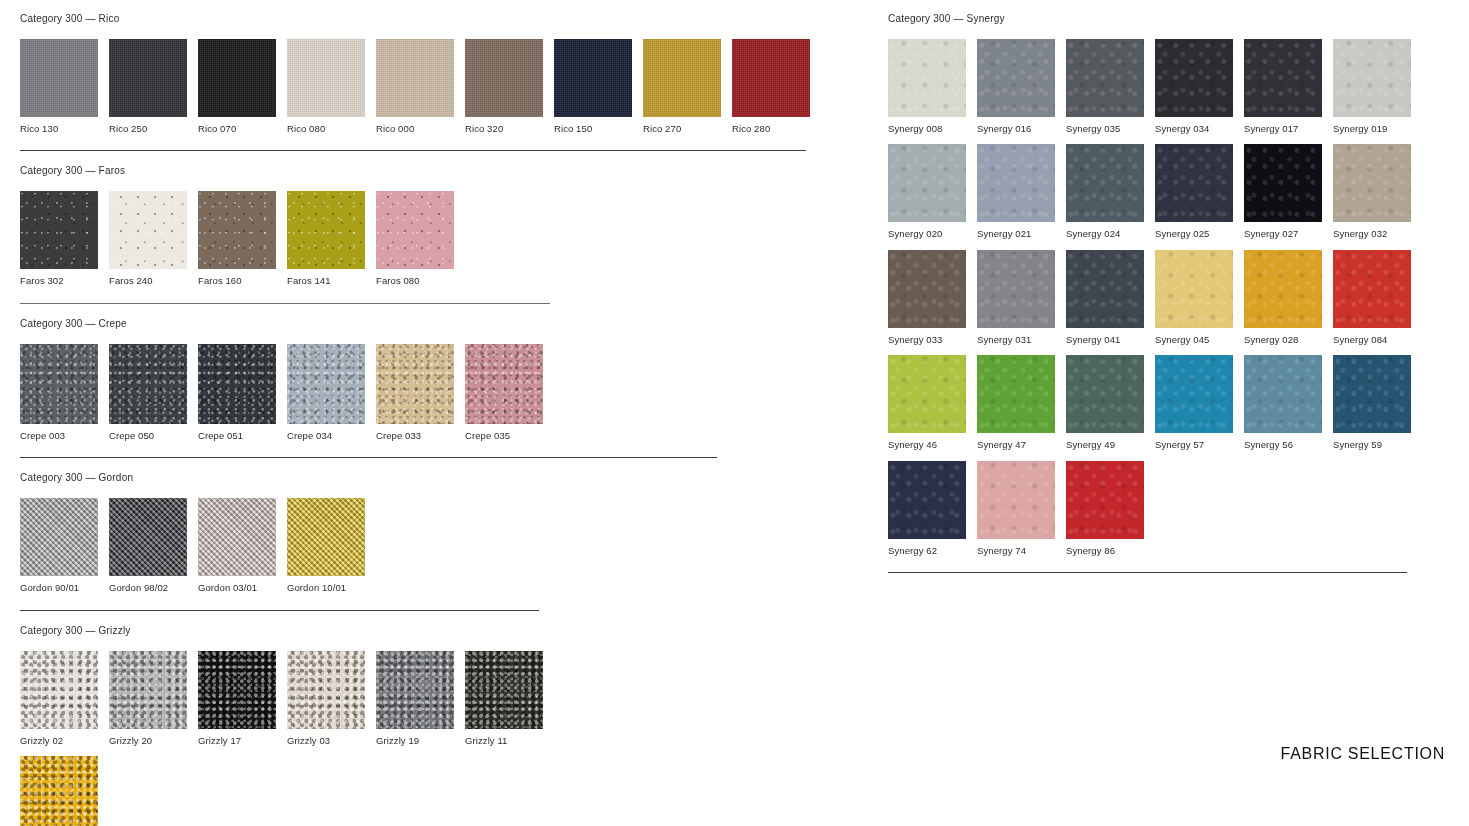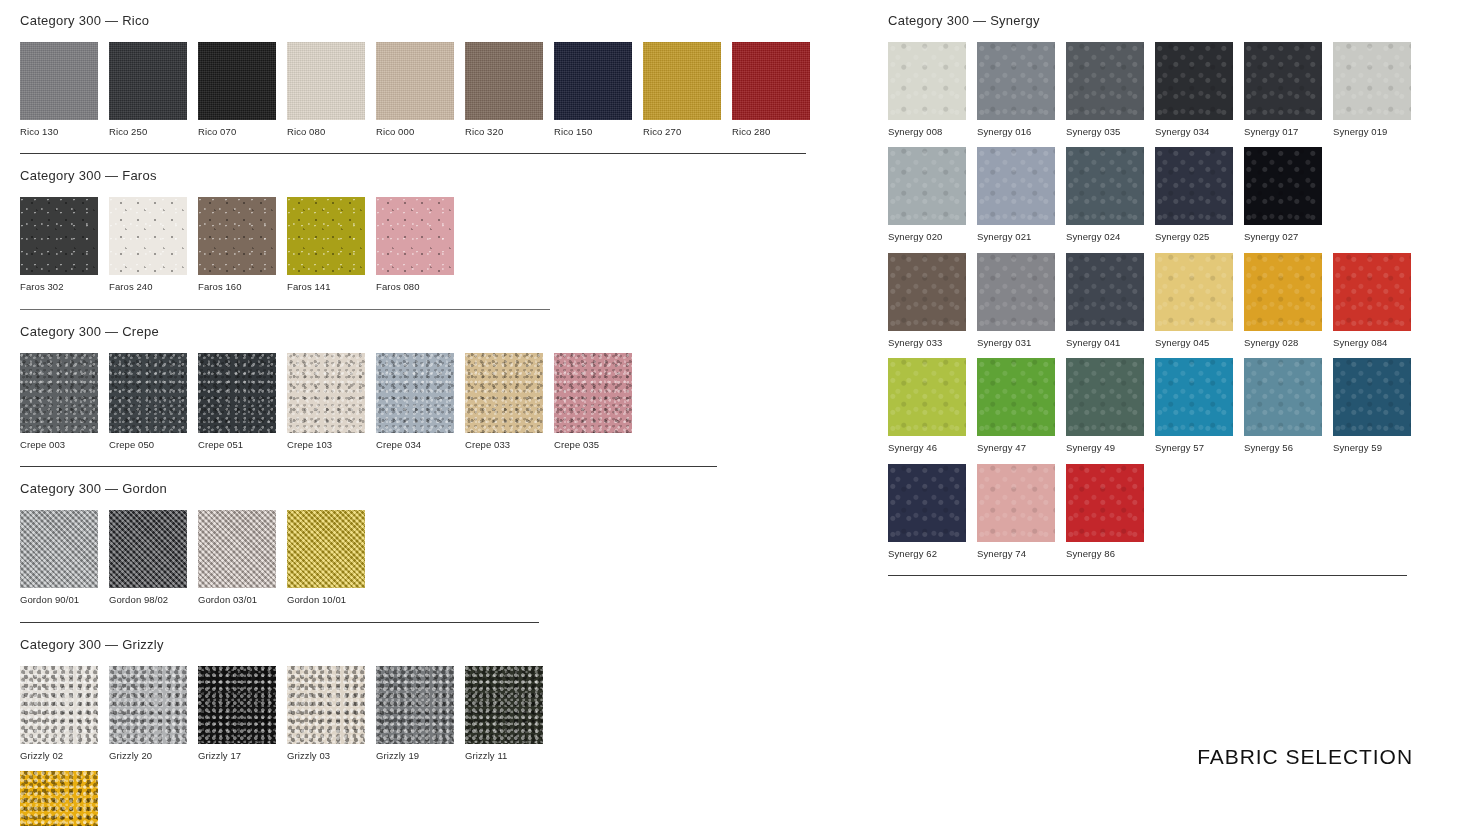--- a/index.html
+++ b/index.html
@@ -26,7 +26,7 @@
   
   .section { margin-bottom: 0; }
   .section-title {
-    font-size: 13px;
+    font-size: 10px;
     letter-spacing: 0.02em;
     color: #2b2b2b;
     line-height: 1;

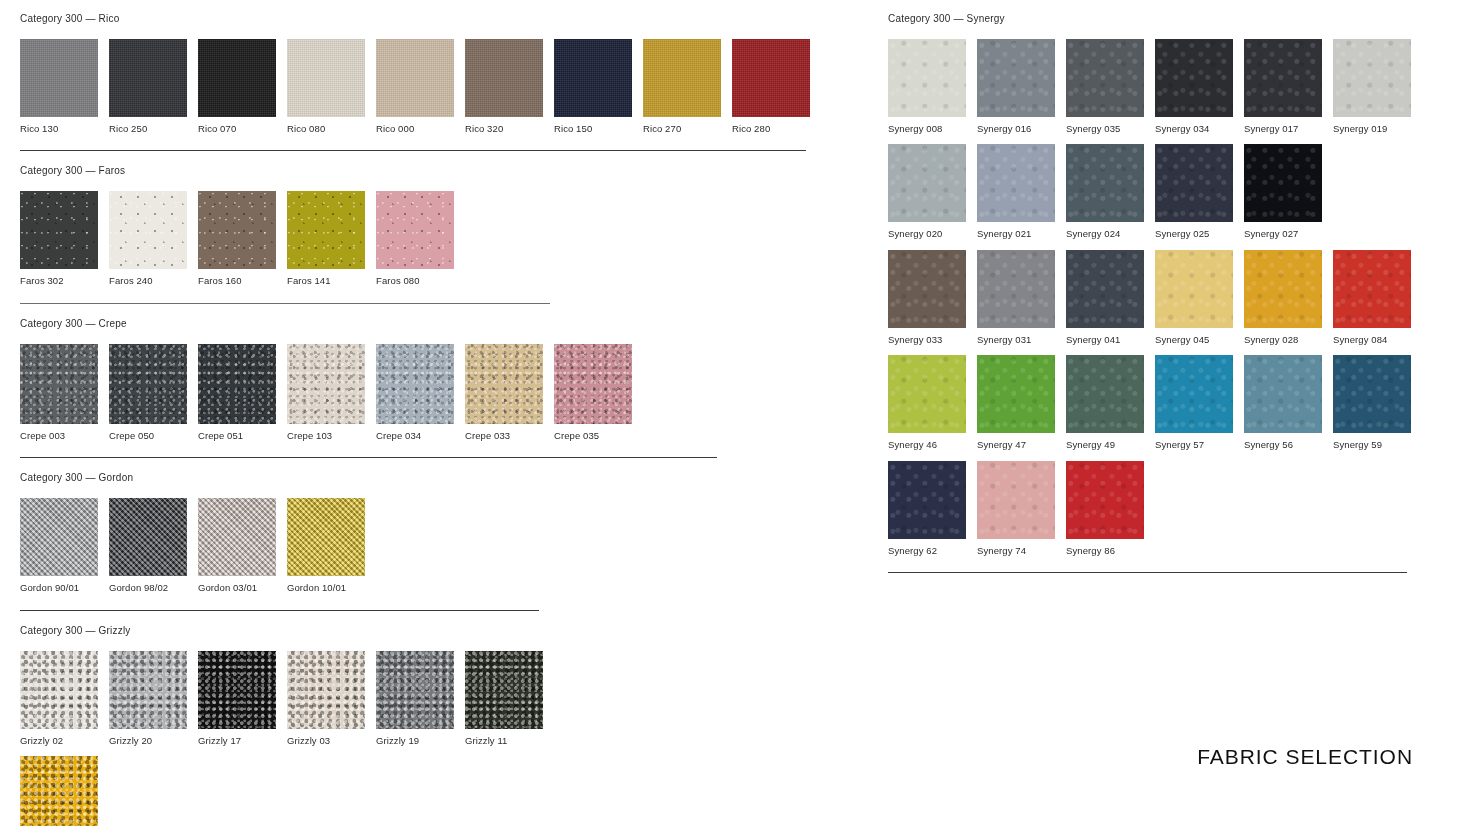--- a/index.html
+++ b/index.html
@@ -370,6 +370,10 @@
               <div class="swatch-chip tex-felt" style="background-color: rgb(14, 15, 20);"></div>
               <div class="swatch-label">Synergy 027</div>
             </div>
+            <div class="swatch">
+              <div class="swatch-chip tex-felt" style="background-color: rgb(176, 164, 147);"></div>
+              <div class="swatch-label">Synergy 032</div>
+            </div>
           </div>
           <div class="swatch-row">
             <div class="swatch">

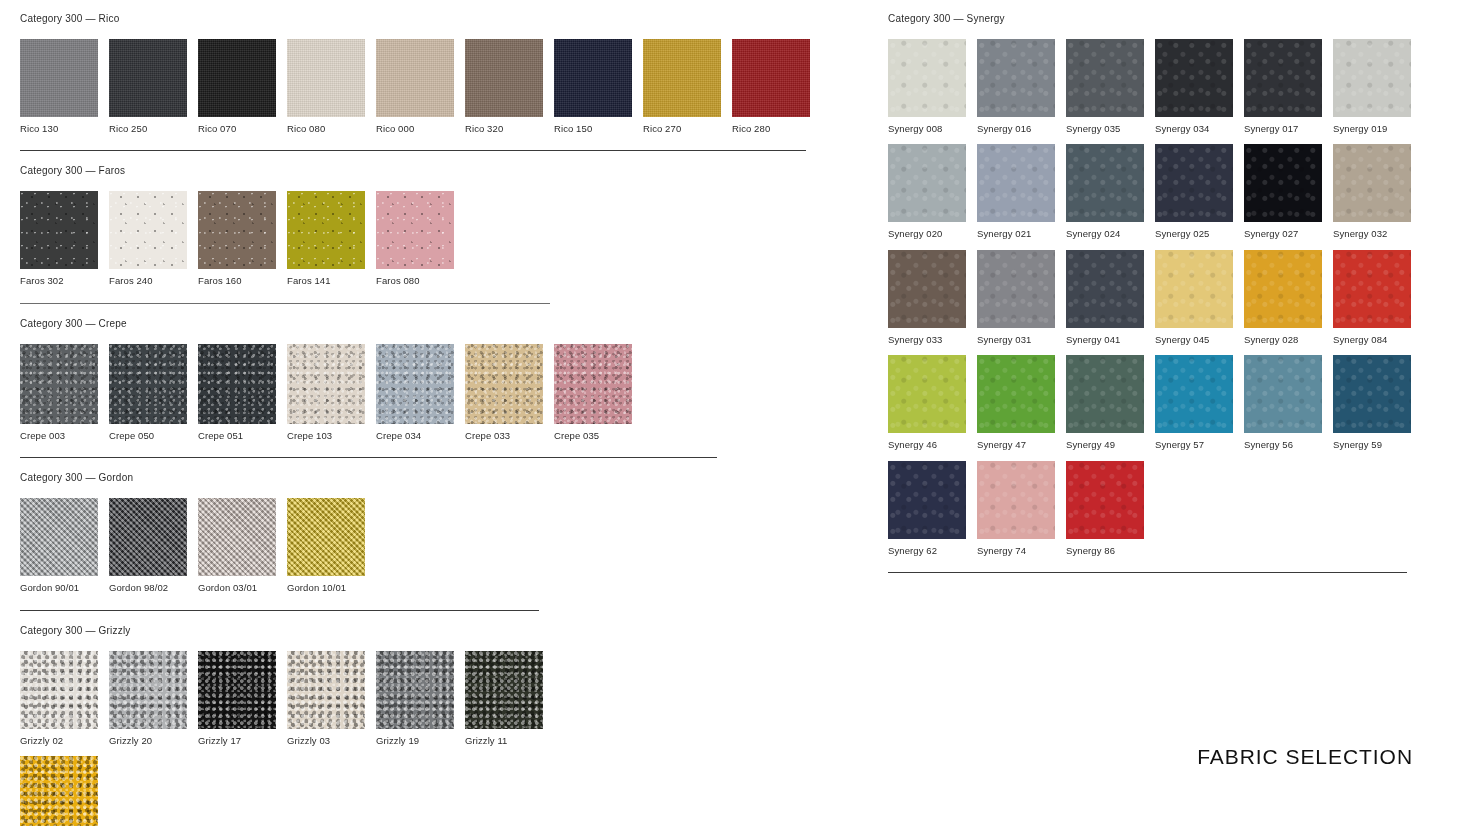--- a/index.html
+++ b/index.html
@@ -239,10 +239,6 @@
               <div class="swatch-label">Crepe 051</div>
             </div>
             <div class="swatch tall">
-              <div class="swatch-chip tex-boucle" style="background-color: rgb(222, 213, 202);"></div>
-              <div class="swatch-label">Crepe 103</div>
-            </div>
-            <div class="swatch tall">
               <div class="swatch-chip tex-boucle" style="background-color: rgb(165, 176, 187);"></div>
               <div class="swatch-label">Crepe 034</div>
             </div>

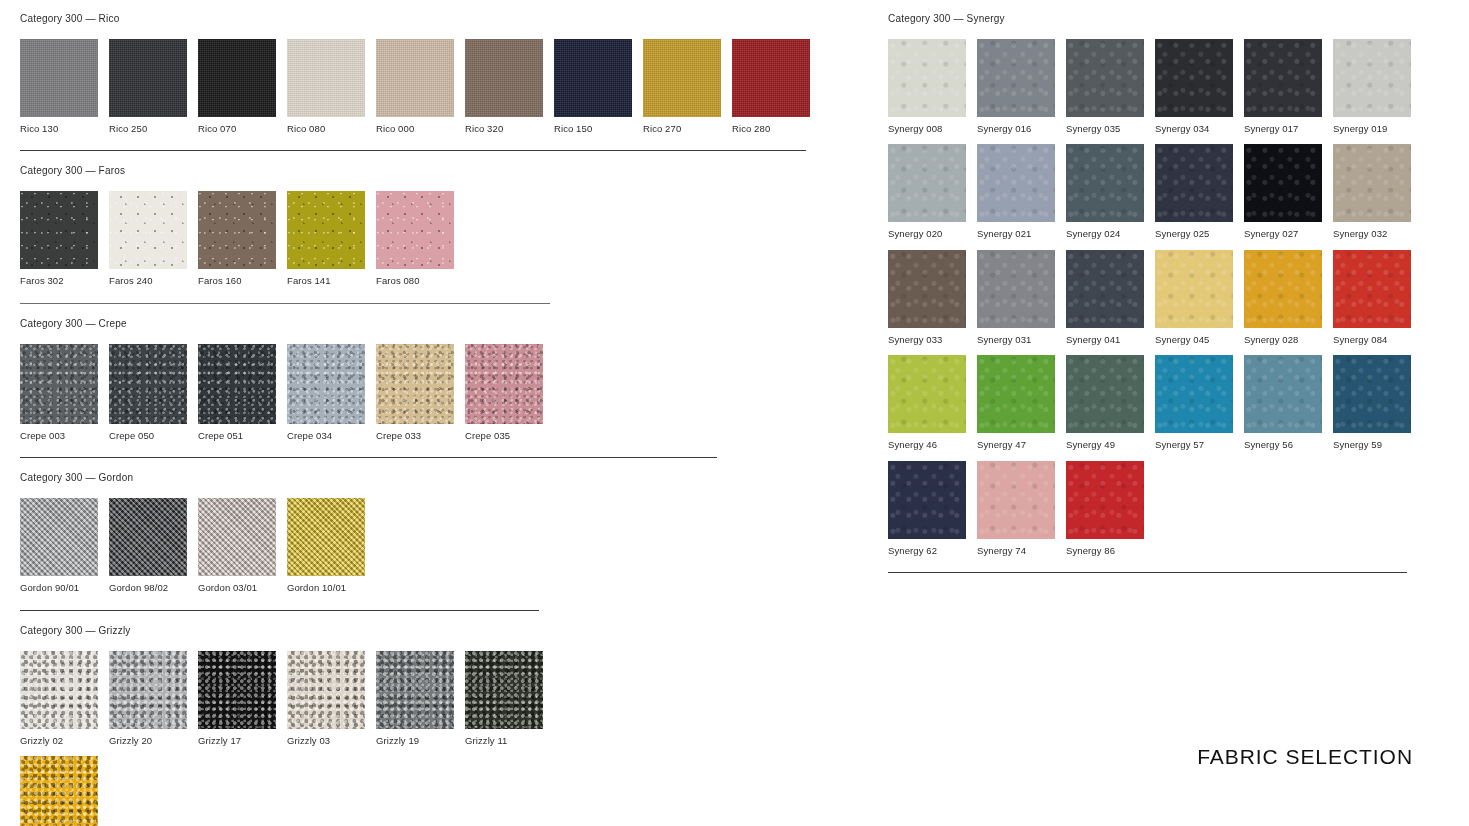--- a/index.html
+++ b/index.html
@@ -135,9 +135,9 @@
   
   .fabric-title {
     position: absolute;
-    right: 56px;
+    right: 24px;
     top: 745px;
-    font-size: 21px;
+    font-size: 16px;
     letter-spacing: 0.045em;
     color: #111;
     font-weight: 400;

